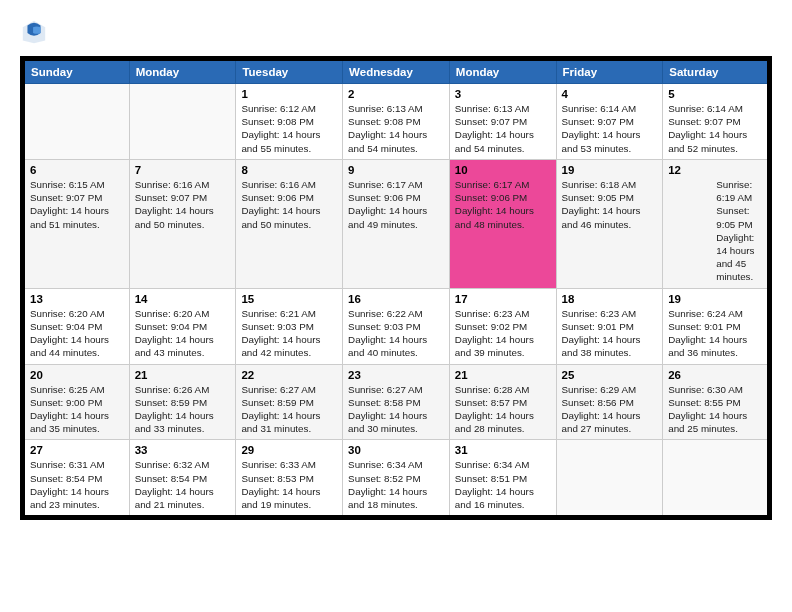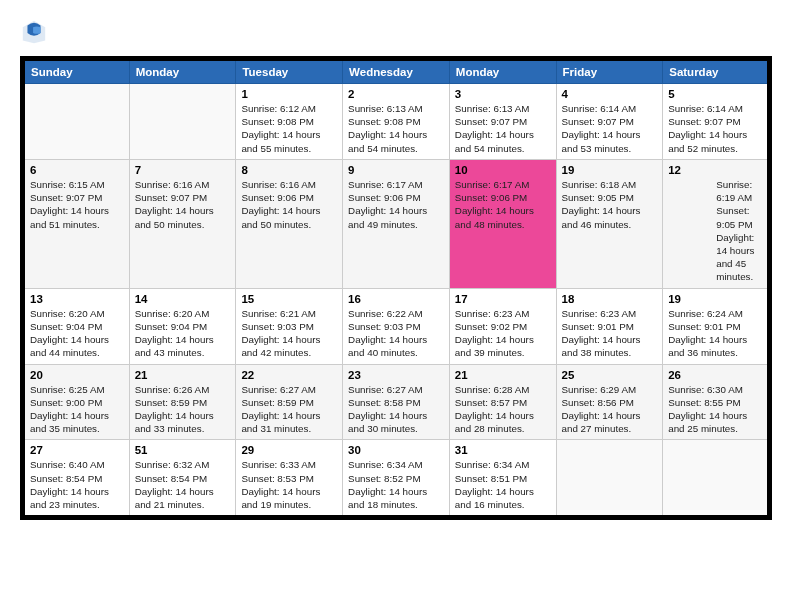--- a/index.html
+++ b/index.html
@@ -306,7 +306,7 @@
 Daylight: 14 hours and 23 minutes.</div>
           </td>
           <td style="background: rgb(255, 255, 255);">
-            <span class="day-num">51</span>
+            <span class="day-num">33</span>
             <div class="day-detail" style="white-space: pre-line;">Sunrise: 6:32 AM
 Sunset: 8:54 PM
 Daylight: 14 hours and 21 minutes.</div>

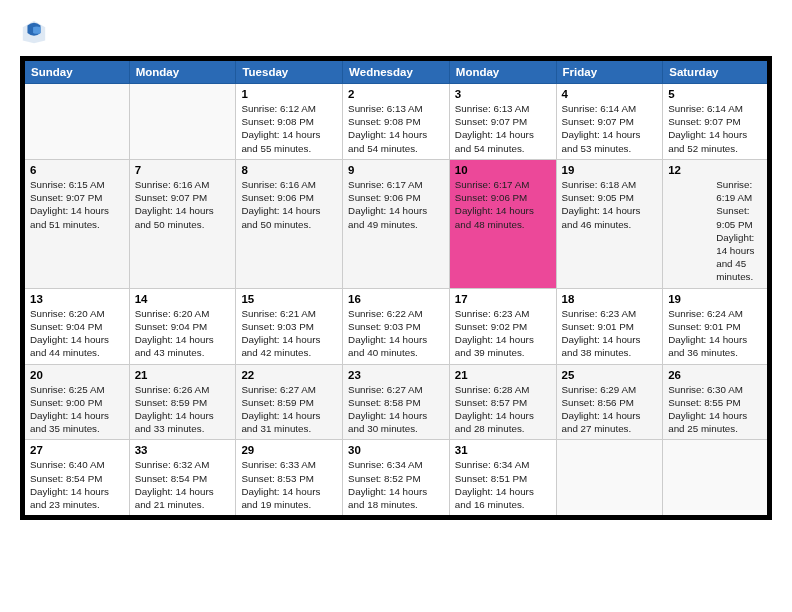--- a/index.html
+++ b/index.html
@@ -301,7 +301,7 @@
         <tr>
           <td style="background: rgb(255, 255, 255);">
             <span class="day-num">27</span>
-            <div class="day-detail" style="white-space: pre-line;">Sunrise: 6:40 AM
+            <div class="day-detail" style="white-space: pre-line;">Sunrise: 6:31 AM
 Sunset: 8:54 PM
 Daylight: 14 hours and 23 minutes.</div>
           </td>

